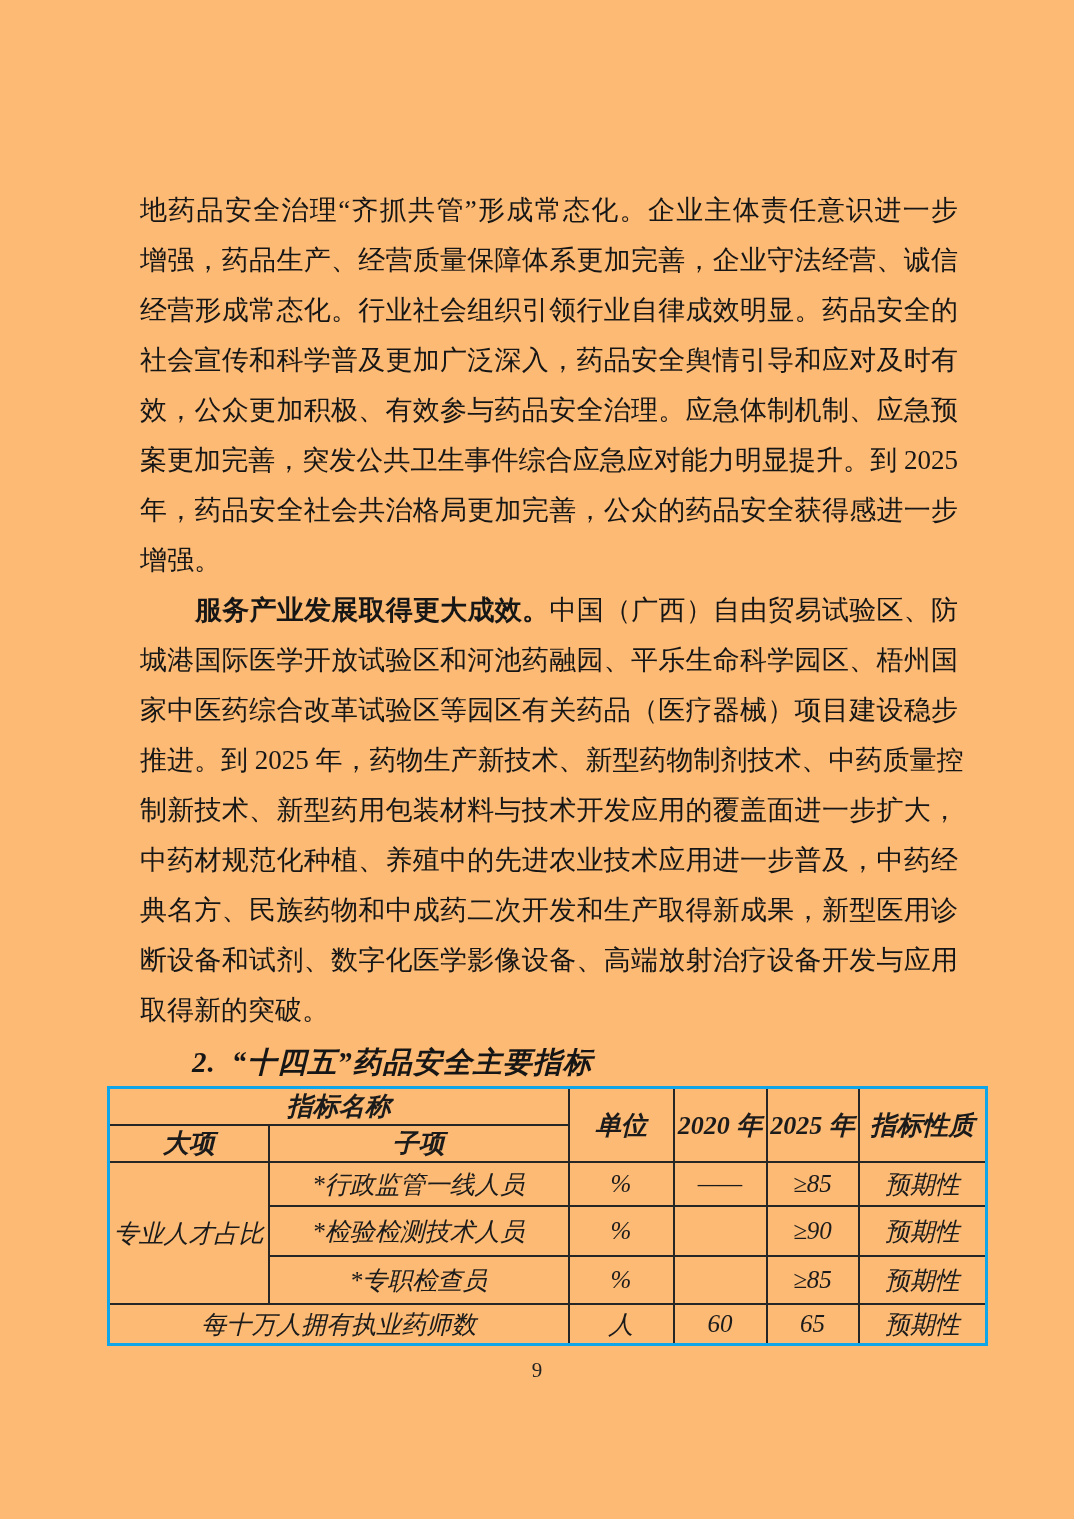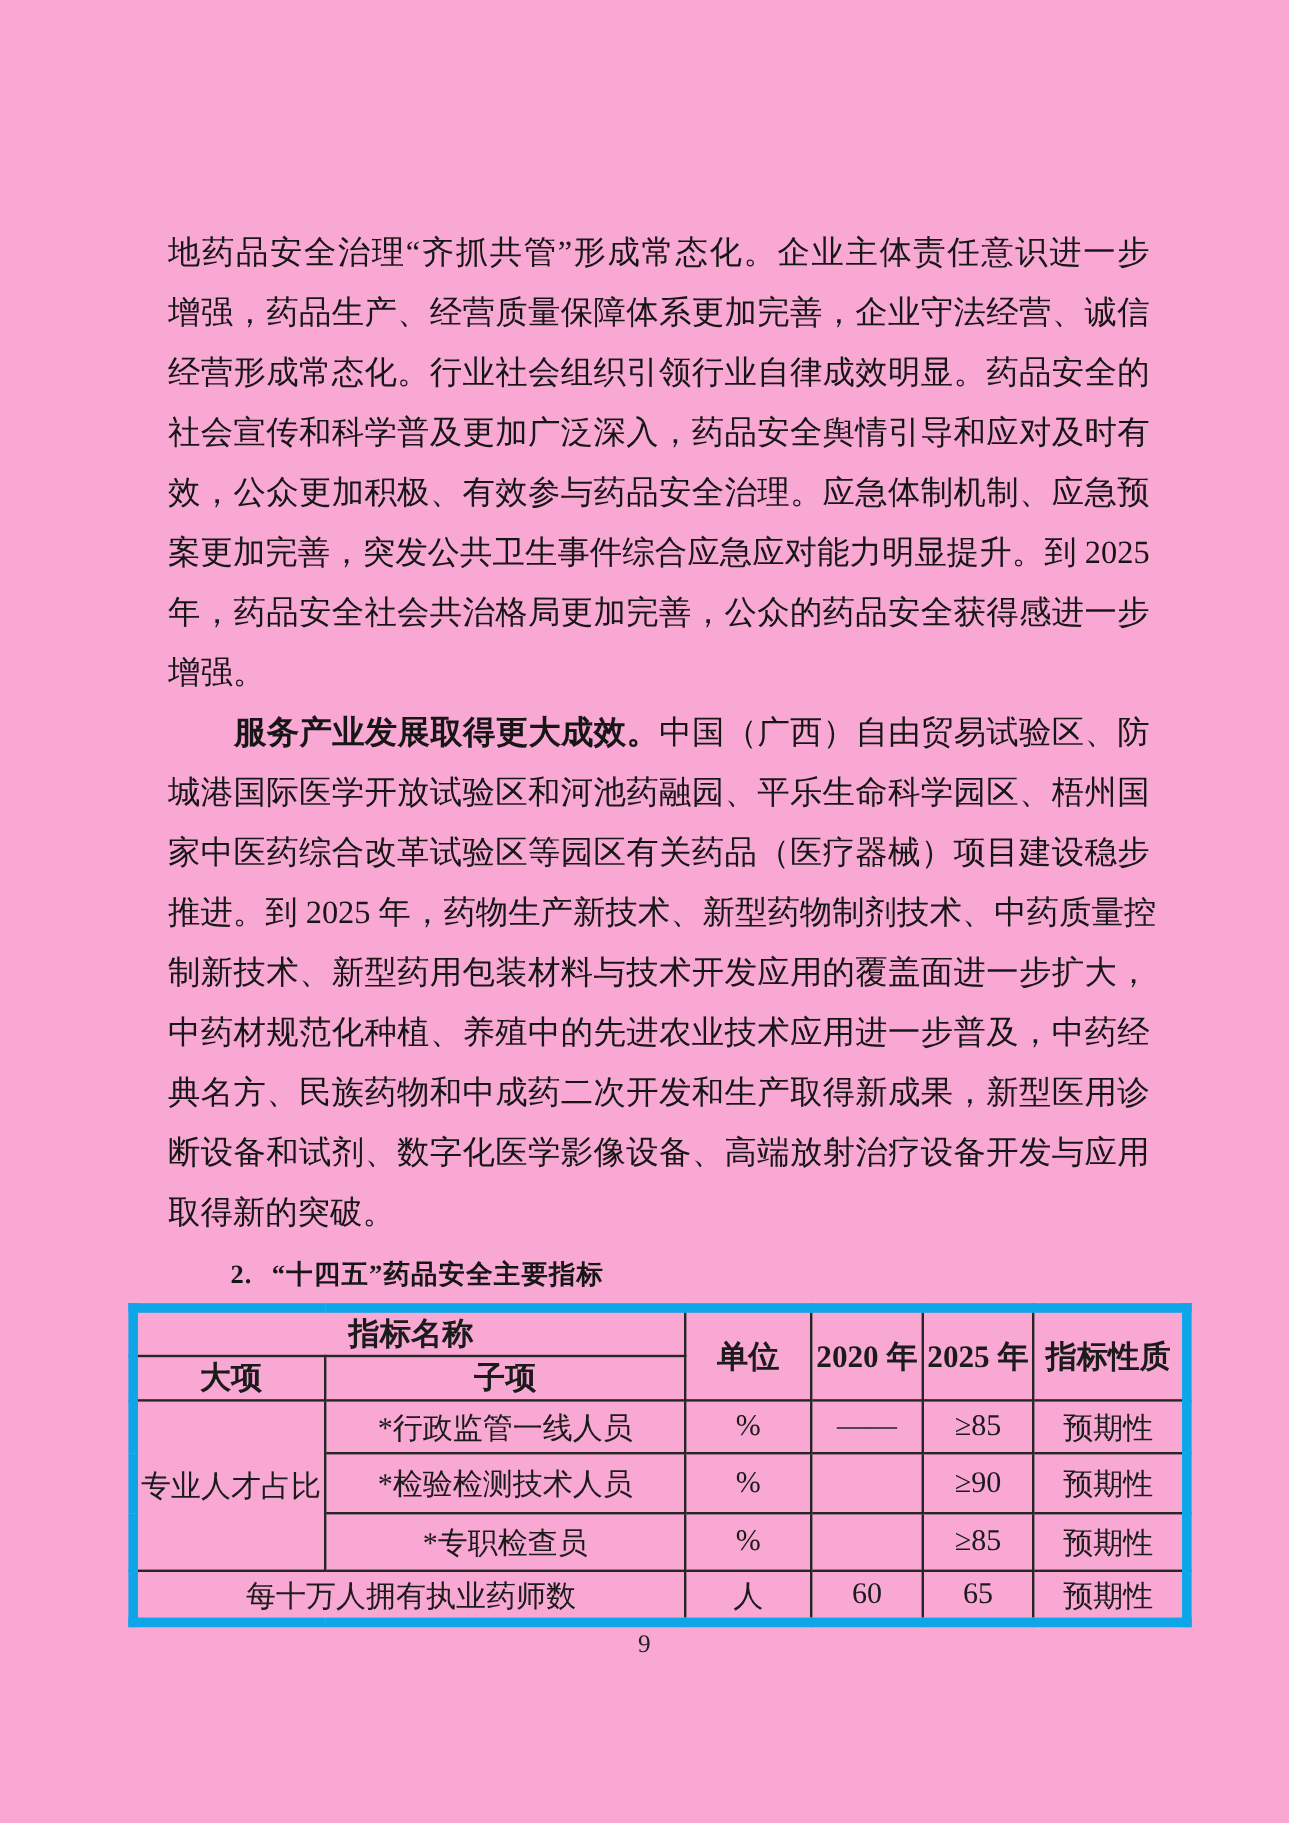--- a/index.html
+++ b/index.html
@@ -12,7 +12,7 @@
     width: 1074px;
     height: 1519px;
     margin: 0 auto;
-    background: #f9a8d4;
+    background: #fdba74;
     color: #161616;
     font-family: "Liberation Serif", "DejaVu Serif", serif;
     overflow: hidden;

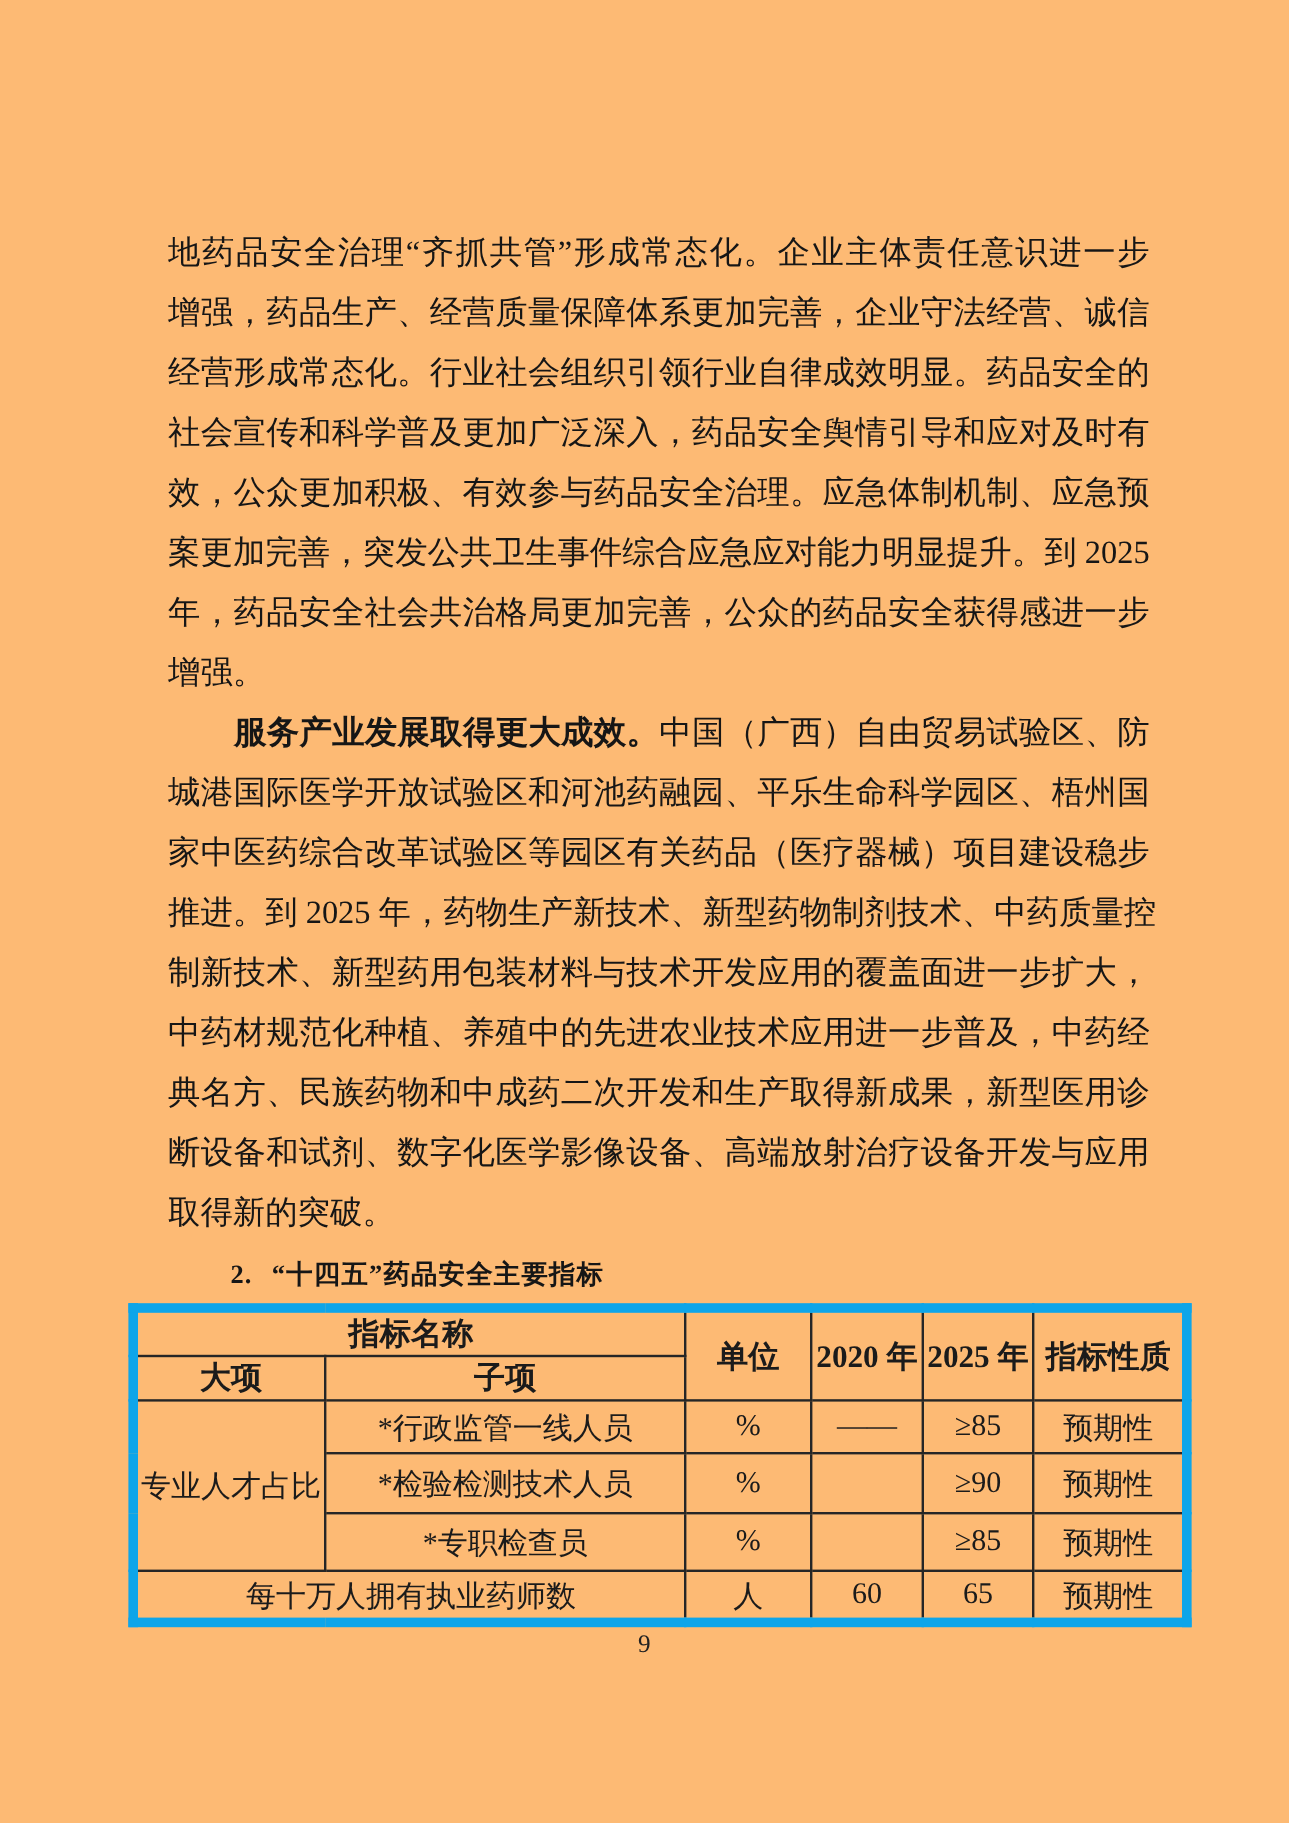--- a/index.html
+++ b/index.html
@@ -49,10 +49,11 @@
     width: 818px;
     padding-left: 52px;
     box-sizing: border-box;
-    font-size: 22px;
+    font-size: 29px;
     line-height: 44px;
     font-weight: bold;
     letter-spacing: 1px;
+    font-style: italic;
   }
   .section-heading .num {
     margin-right: 16px;

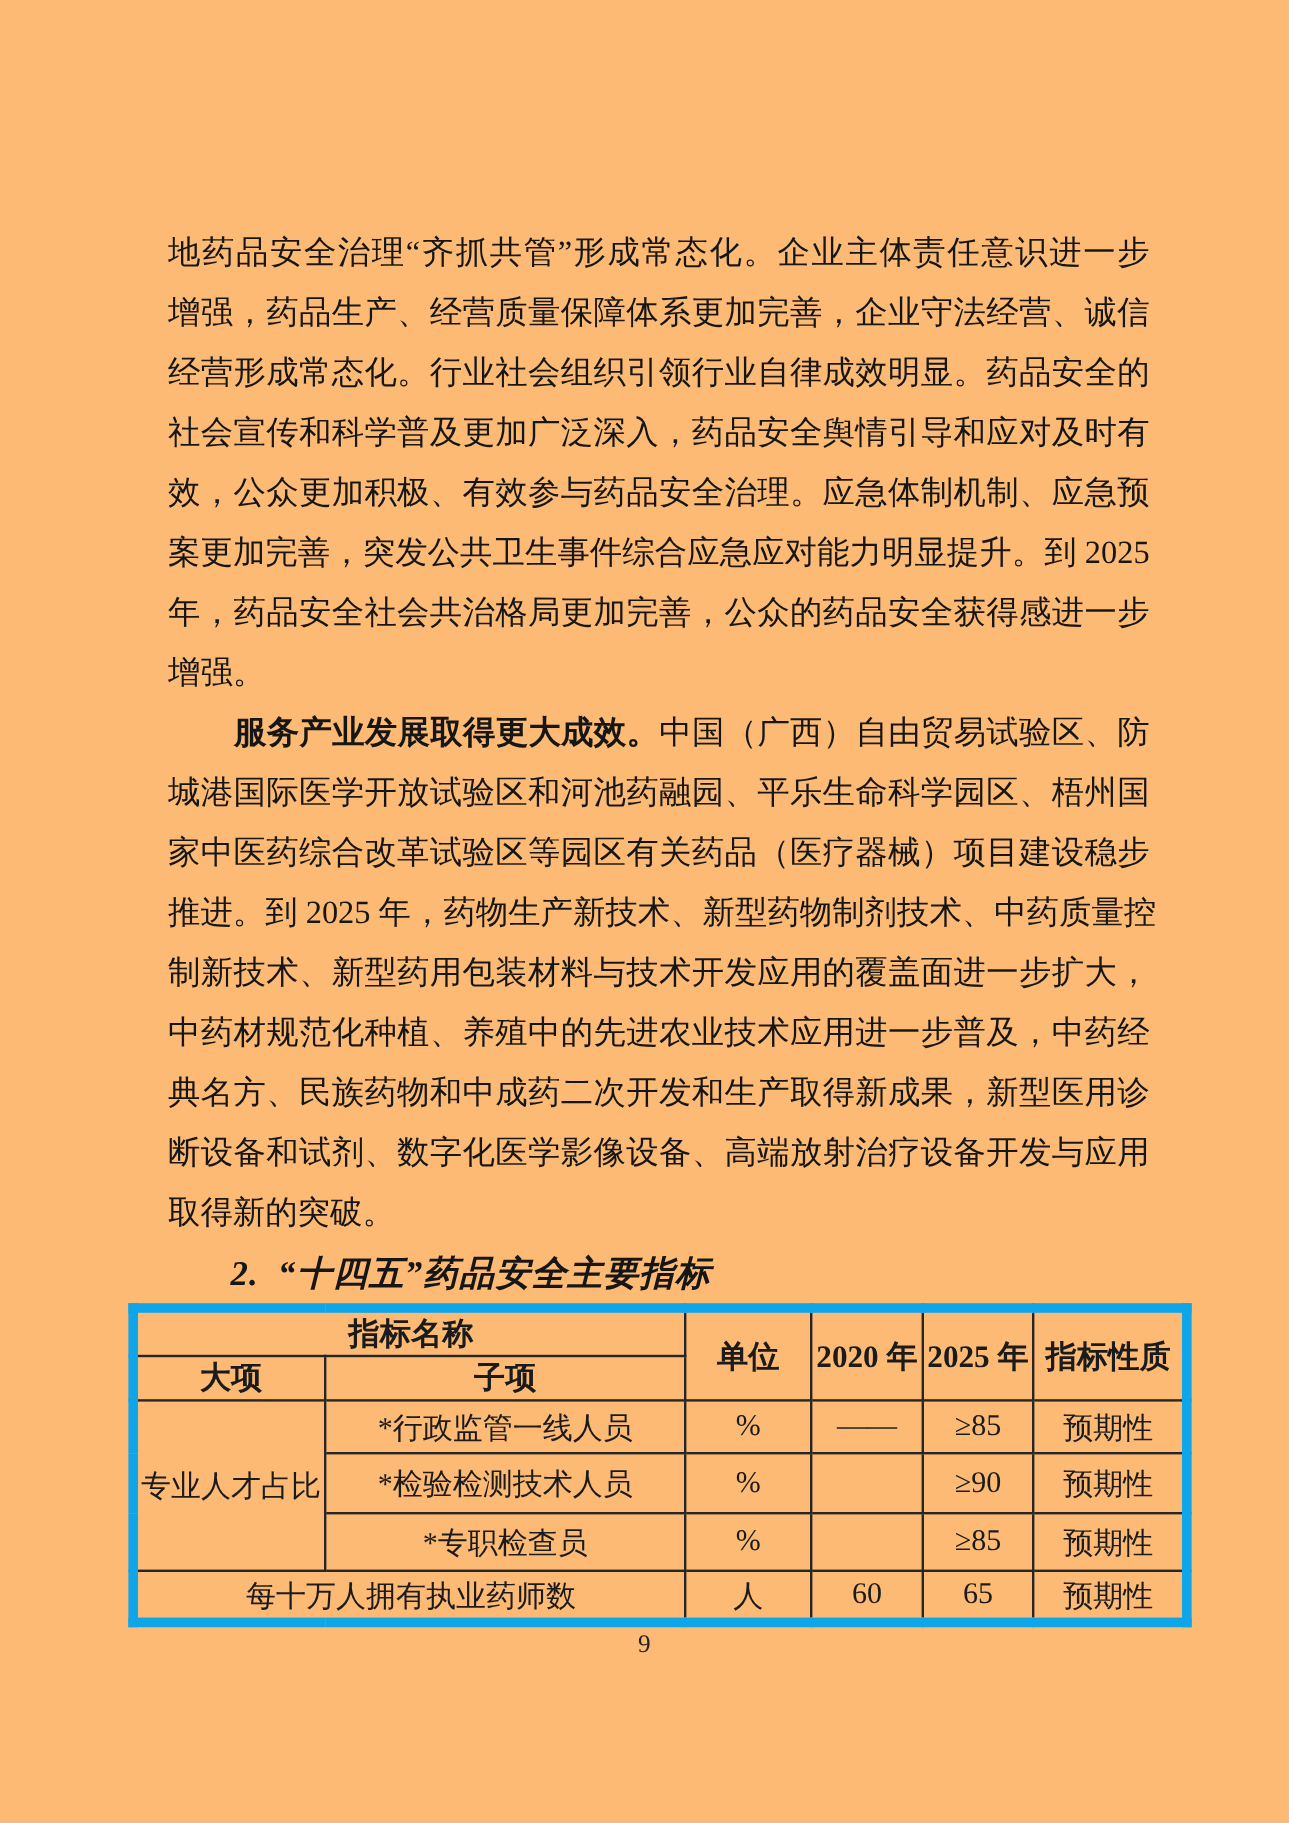--- a/index.html
+++ b/index.html
@@ -76,7 +76,8 @@
     overflow: hidden;
   }
   .ind-table {
-    border: 8px solid #0ea5e9;
+    border: 3px solid #0ea5e9;
+    font-style: italic;
   }
   .ind-table .hdr {
     font-weight: bold;

